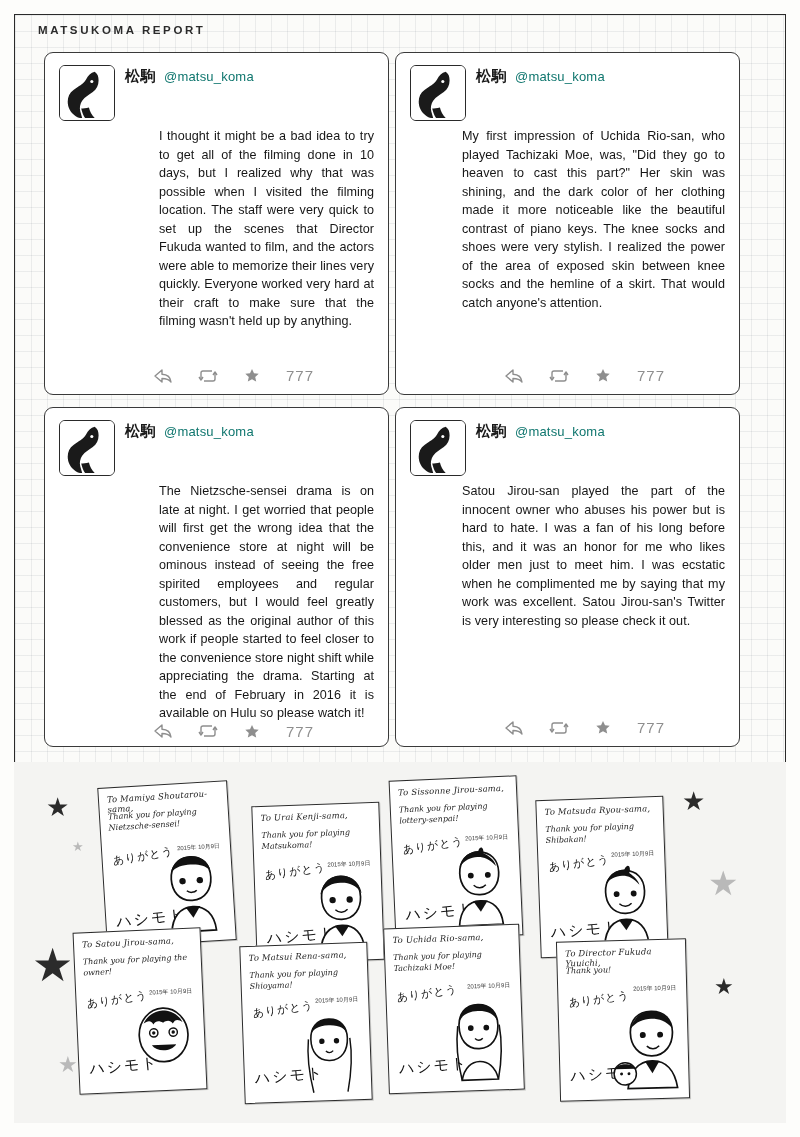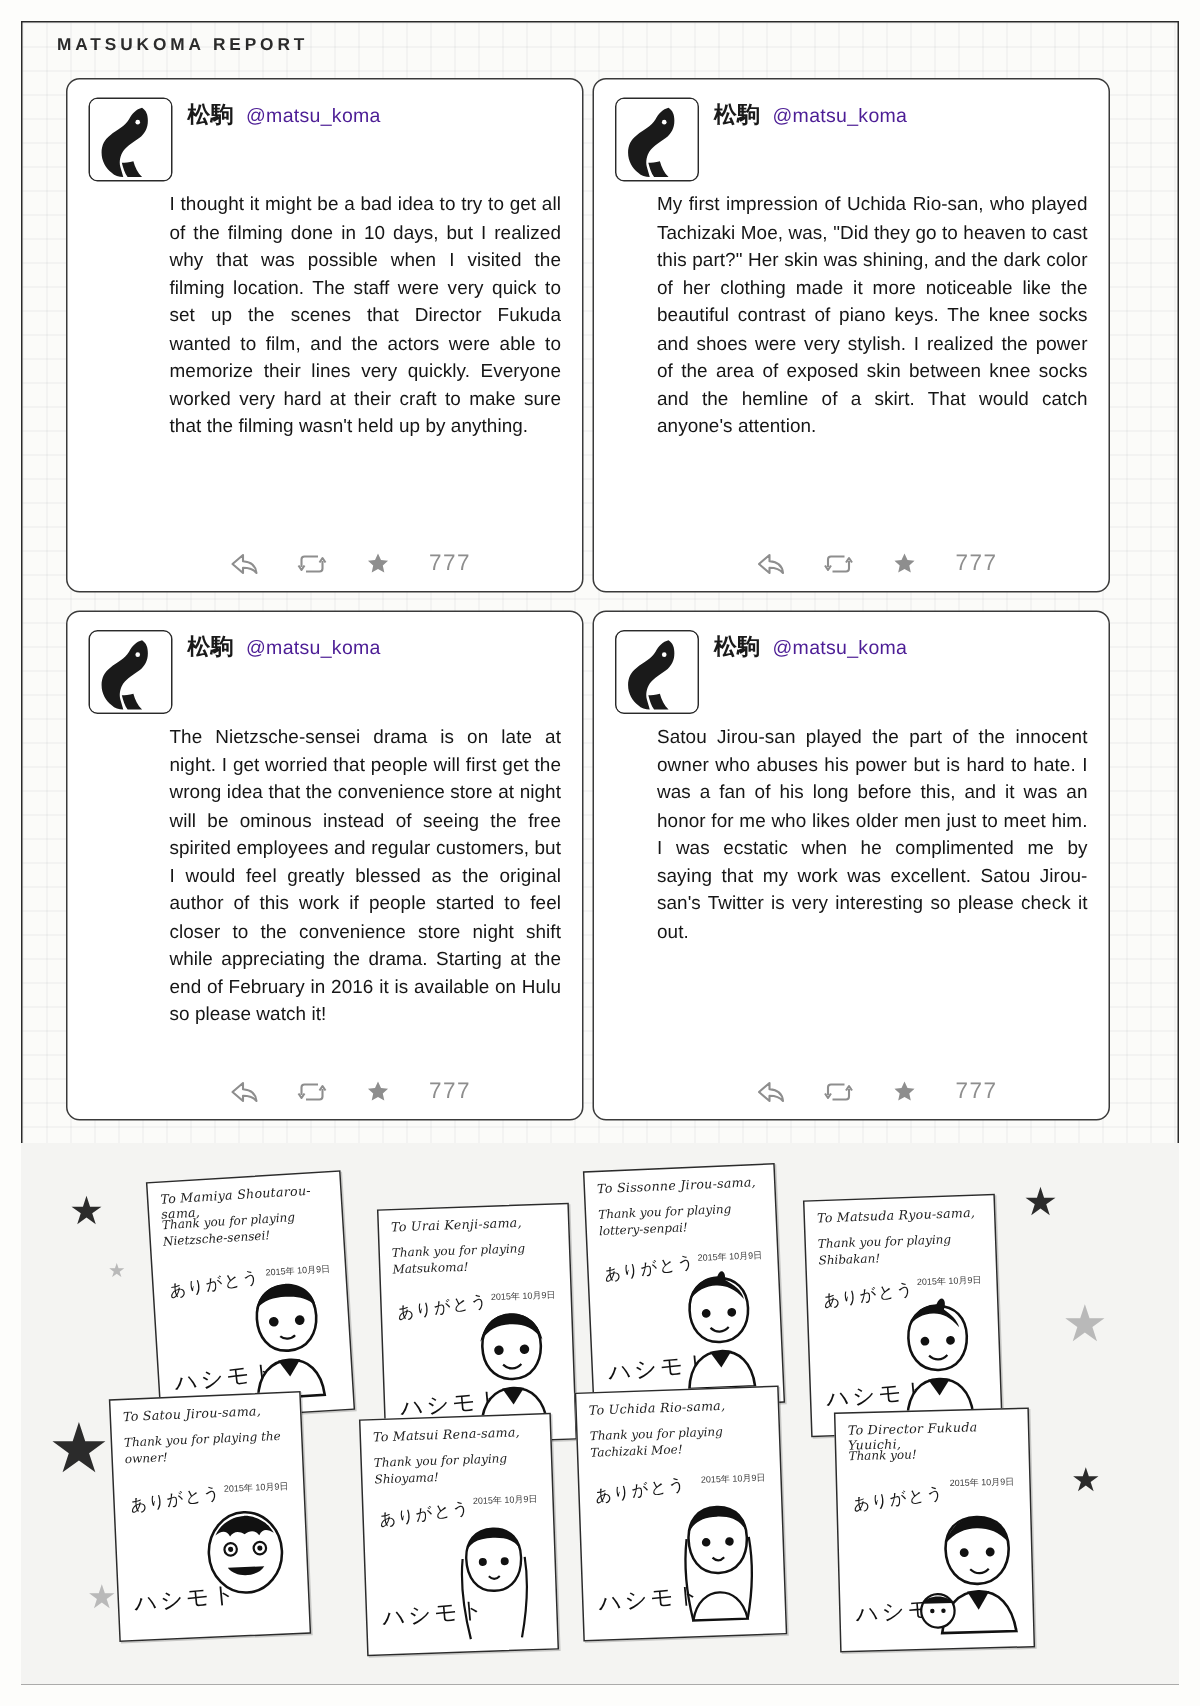--- a/index.html
+++ b/index.html
@@ -102,7 +102,7 @@
   }
   .handle {
     font-size: 13px;
-    color: #4c1d95;
+    color: #0f766e;
     letter-spacing: 0.2px;
   }
 

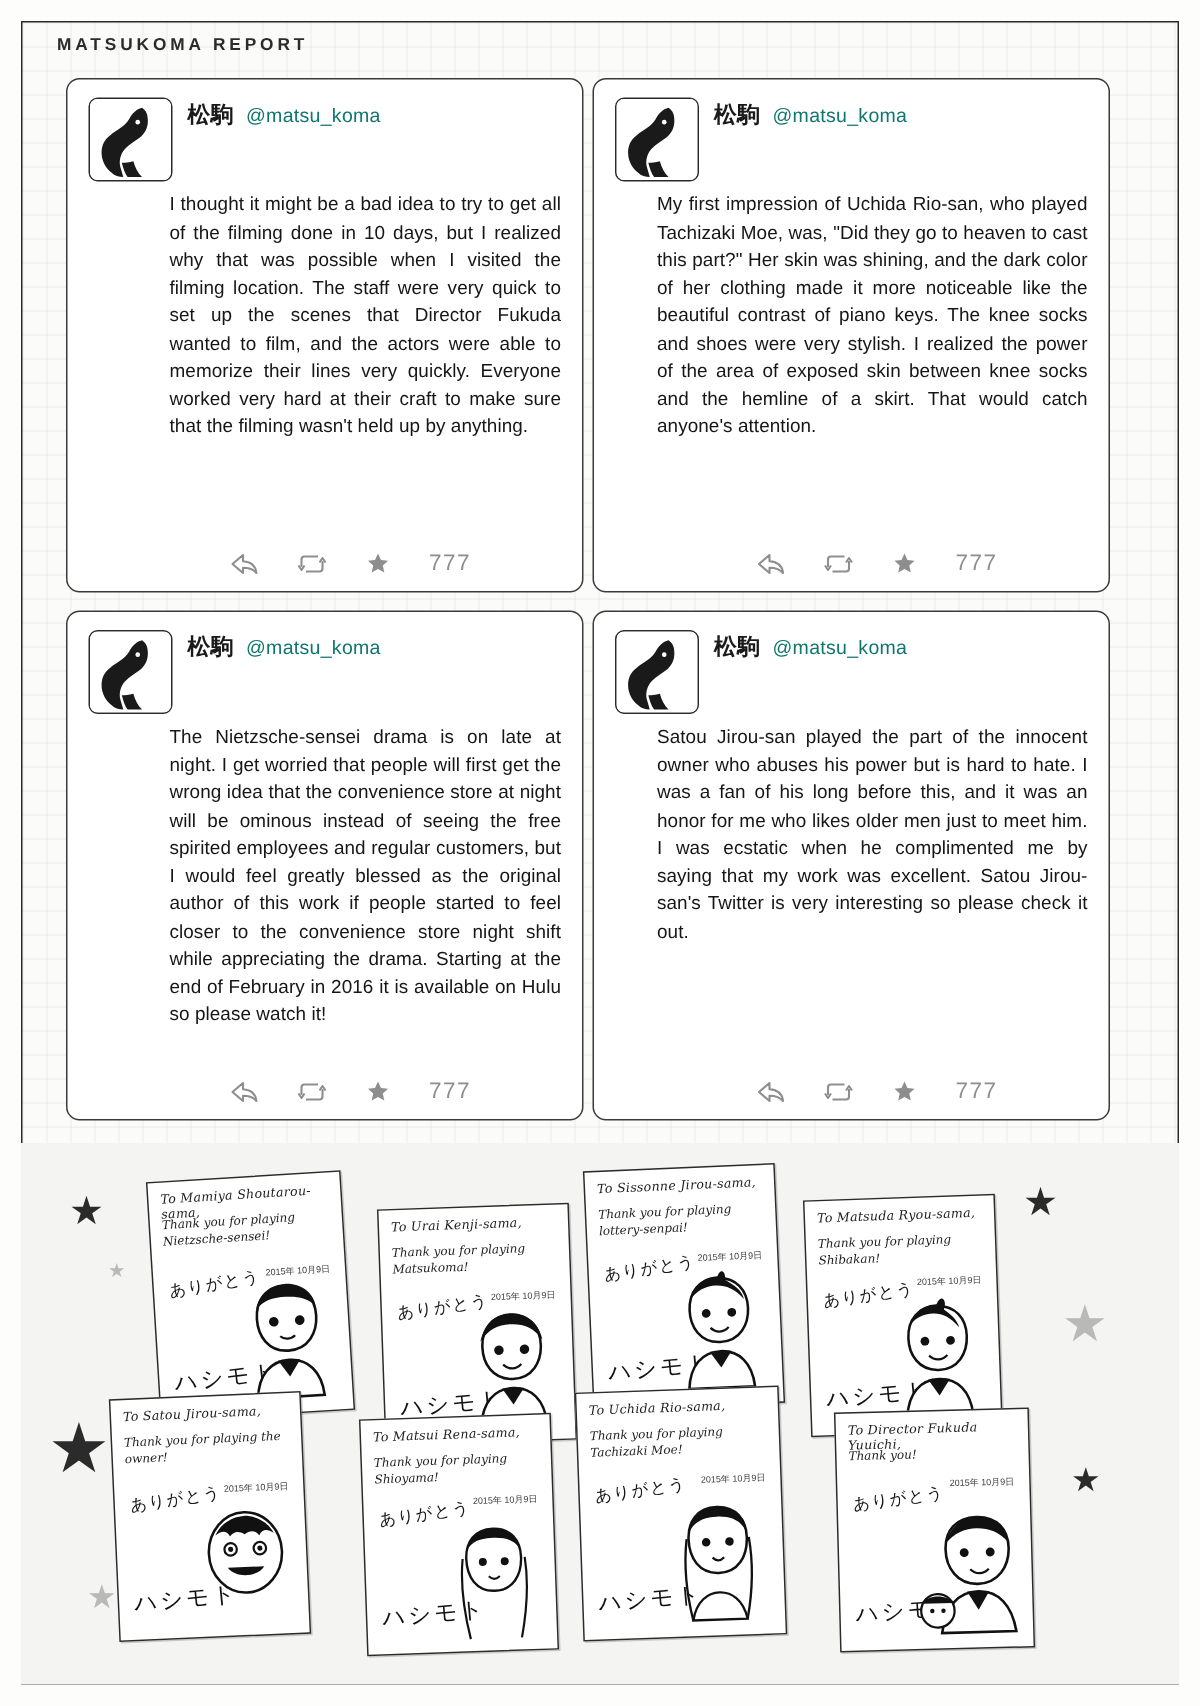--- a/index.html
+++ b/index.html
@@ -117,7 +117,7 @@
     letter-spacing: 0.05px;
   }
   .tweet-card.a .tweet-body,
-  .tweet-card.c .tweet-body { margin-left: 54px; }
+  .tweet-card.c .tweet-body { margin-left: 100px; }
 
   .tweet-actions {
     margin-top: auto;

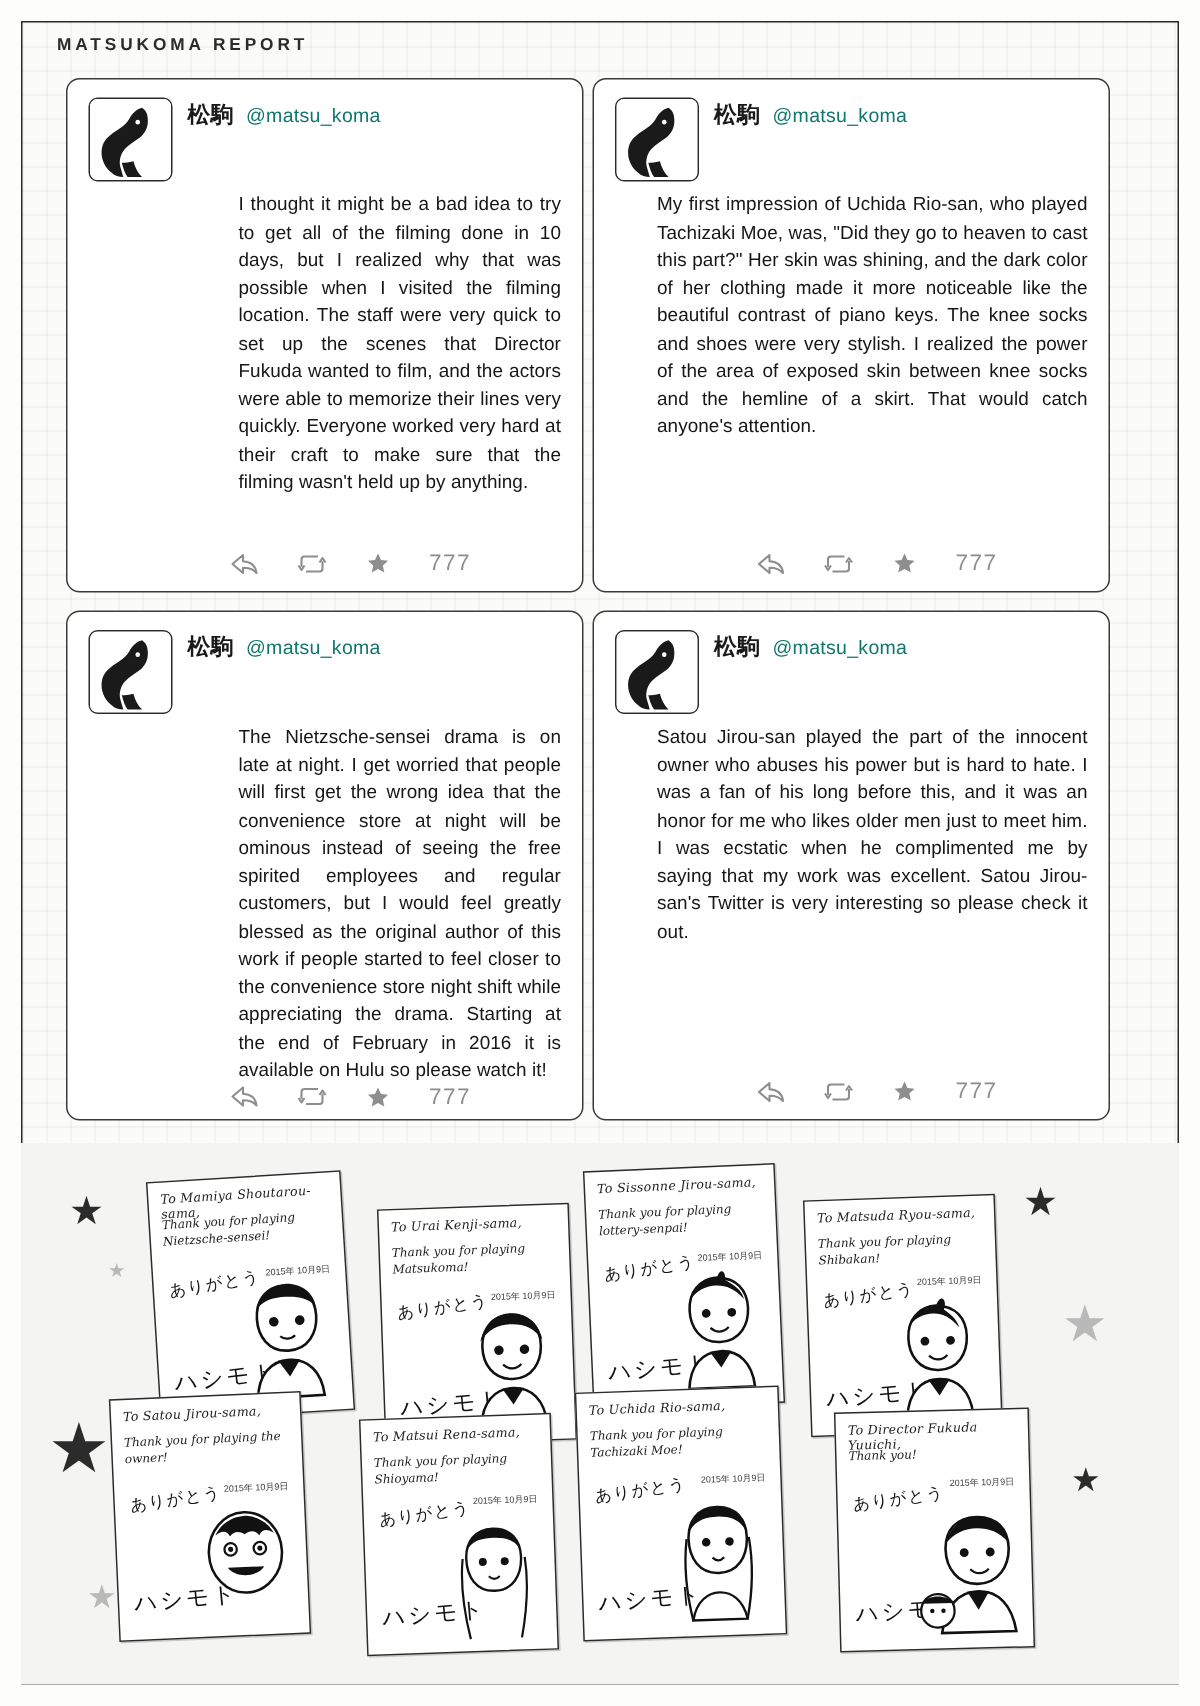--- a/index.html
+++ b/index.html
@@ -108,7 +108,7 @@
 
   .tweet-body {
     margin-top: 6px;
-    margin-left: 28px;
+    margin-left: 52px;
     font-size: 12.6px;
     line-height: 1.47;
     color: #161616;

